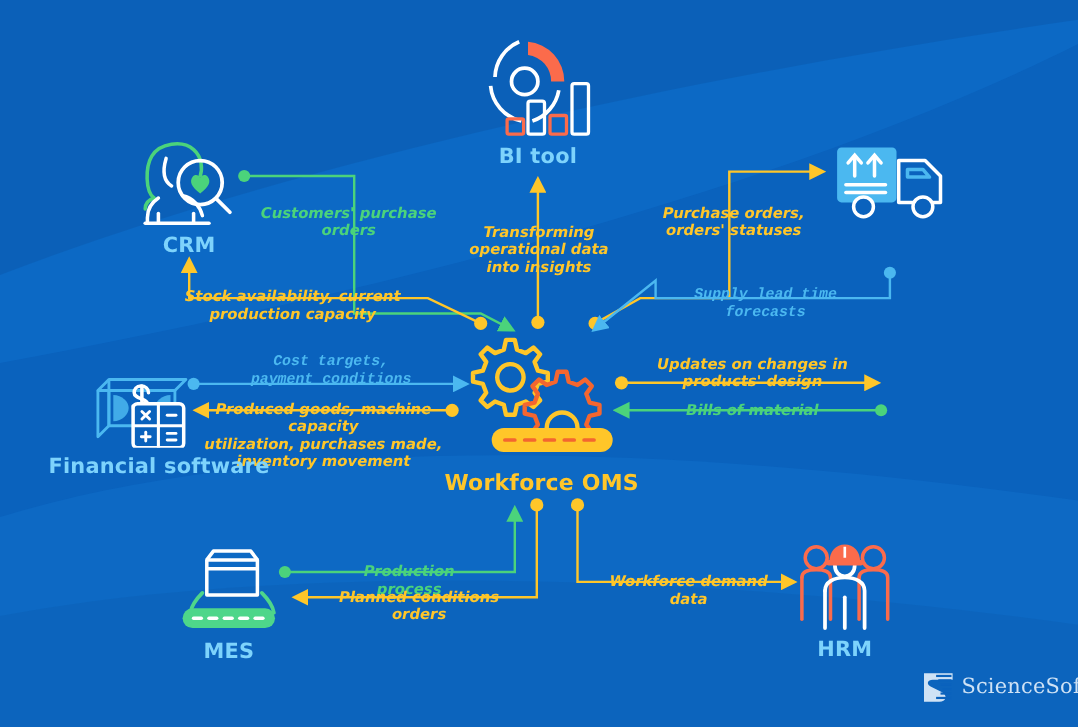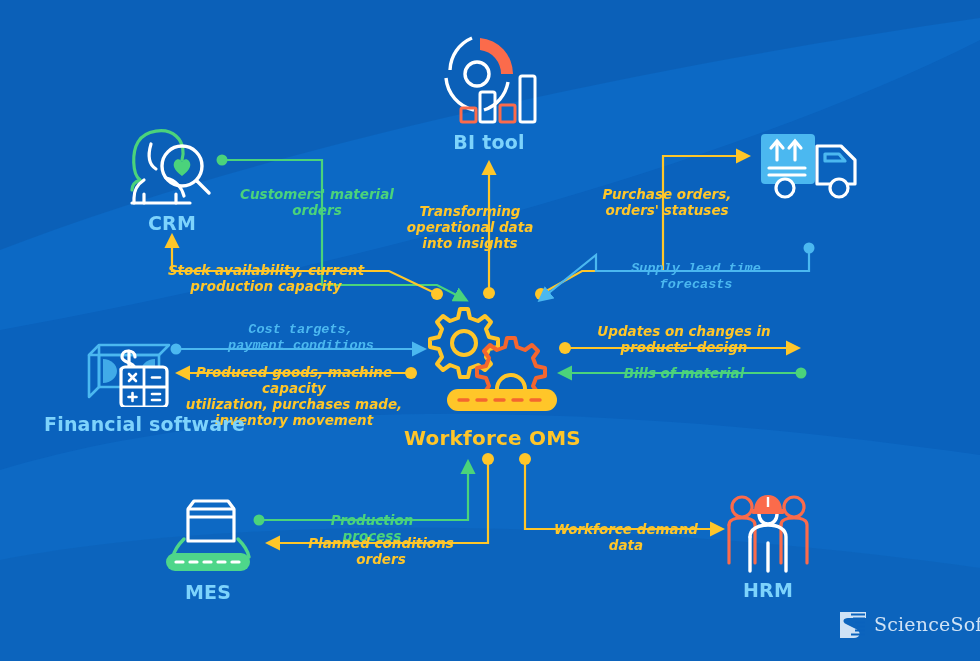--- a/index.html
+++ b/index.html
@@ -128,7 +128,7 @@
     </g>
   </svg>
 
-  <div class="cap g c" style="left:227px;top:186px;width:180px;">Customers' material
+  <div class="cap g c" style="left:227px;top:186px;width:180px;">Customers' purchase
 orders</div>
 
   <div class="cap y r" style="left:152px;top:262px;width:228px;">Stock availability, current

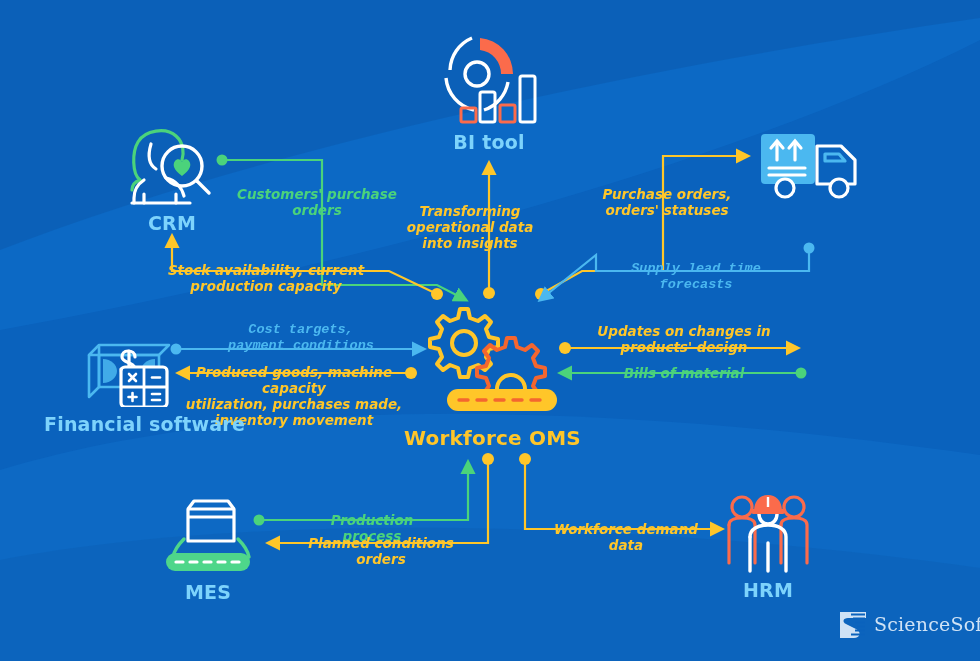--- a/index.html
+++ b/index.html
@@ -134,7 +134,7 @@
   <div class="cap y r" style="left:152px;top:262px;width:228px;">Stock availability, current
 production capacity</div>
 
-  <div class="cap y c" style="left:396px;top:203px;width:148px;">Transforming
+  <div class="cap y c" style="left:416px;top:203px;width:148px;">Transforming
 operational data
 into insights</div>
 

